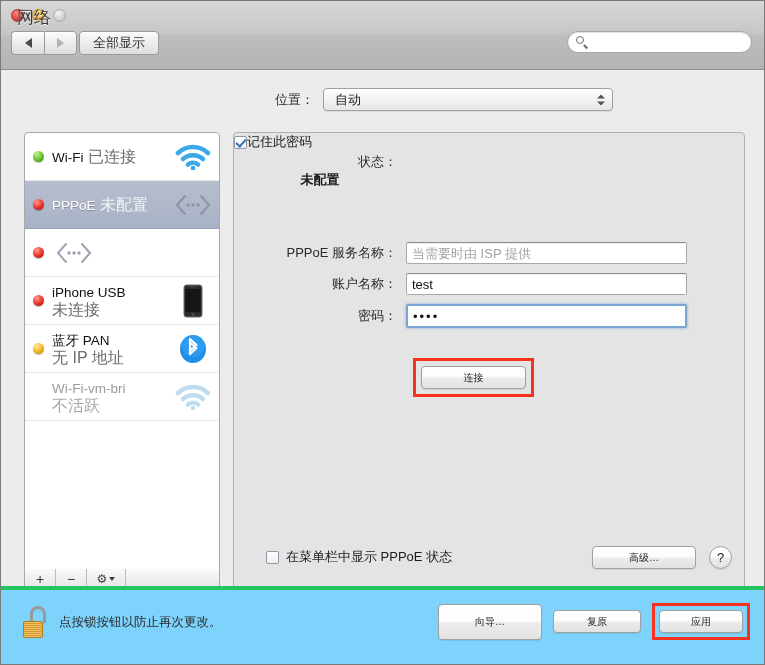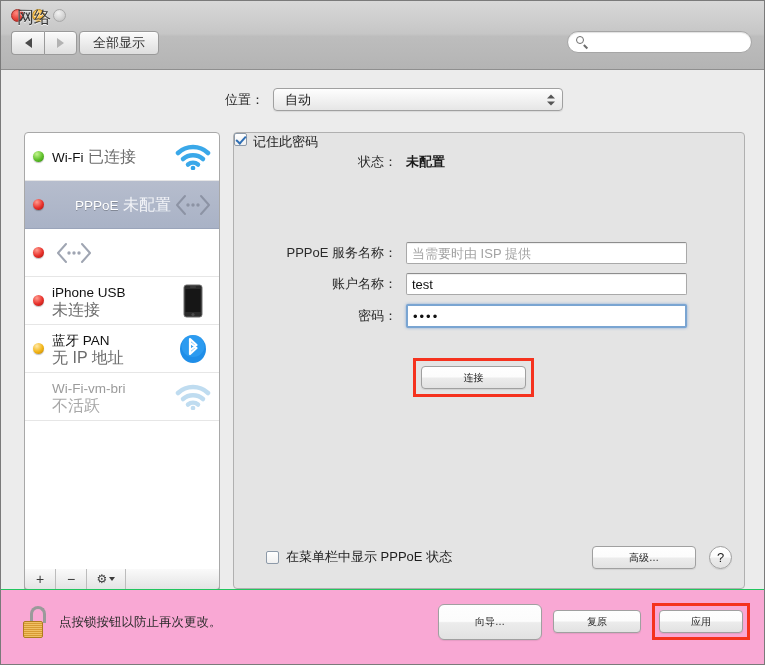--- a/index.html
+++ b/index.html
@@ -128,8 +128,8 @@
   
   #location-row {
     position: absolute;
-    top: 87px; left: 0; right: 0;
-    display: flex; align-items: center;
+    top: 87px; left: 12px; right: 0;
+    display: flex; align-items: center; padding-left: 38px;
   }
   #location-label {
     width: 272px;

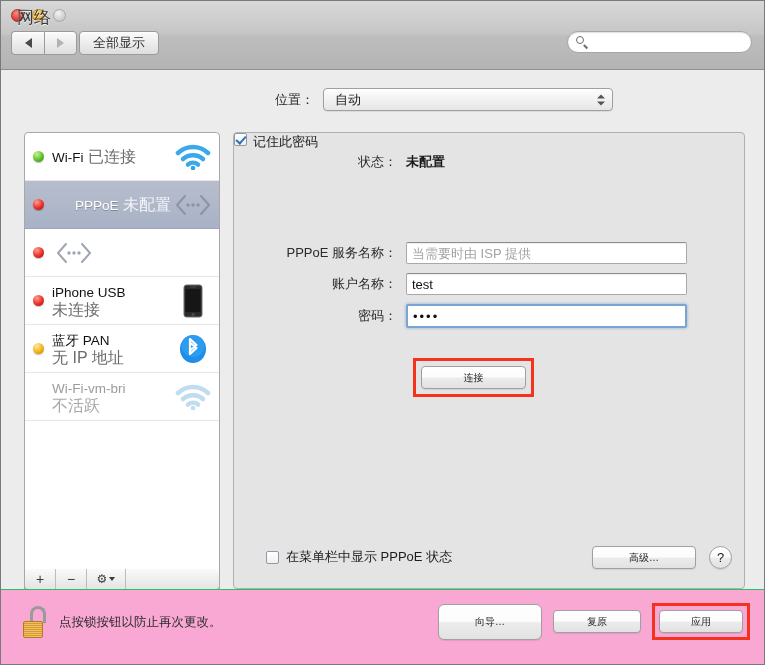--- a/index.html
+++ b/index.html
@@ -296,7 +296,7 @@
   #svc-input, #acct-input { width: 281px; }
   #pwd-input { width: 281px; height: 24px; letter-spacing: 2px; }
 
-  #remember-row { top: 204px; left: 172px; display: flex; align-items: flex-start; gap: 6px; }
+  #remember-row { top: 204px; left: 172px; display: flex; align-items: center; }
   .checkbox {
     width: 13px; height: 13px;
     box-sizing: border-box;

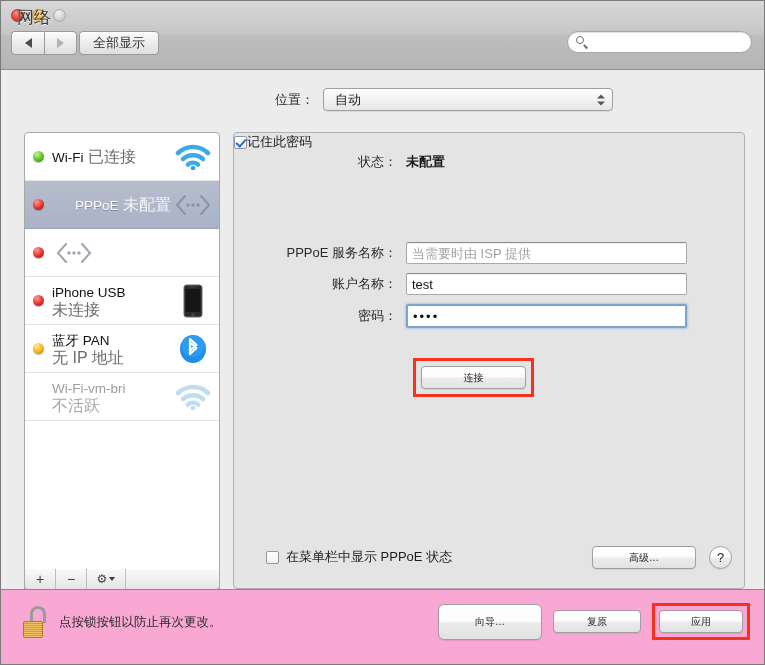--- a/index.html
+++ b/index.html
@@ -267,7 +267,7 @@
     font-size: 13px;
     color: #2b2b2b;
   }
-  #status-row { top: 20px; left: 0; }
+  #status-row { top: 20px; left: 0; flex-direction: column; }
   #status-value { font-size: 13px; font-weight: bold; color: #1a1a1a; }
 
   .field {

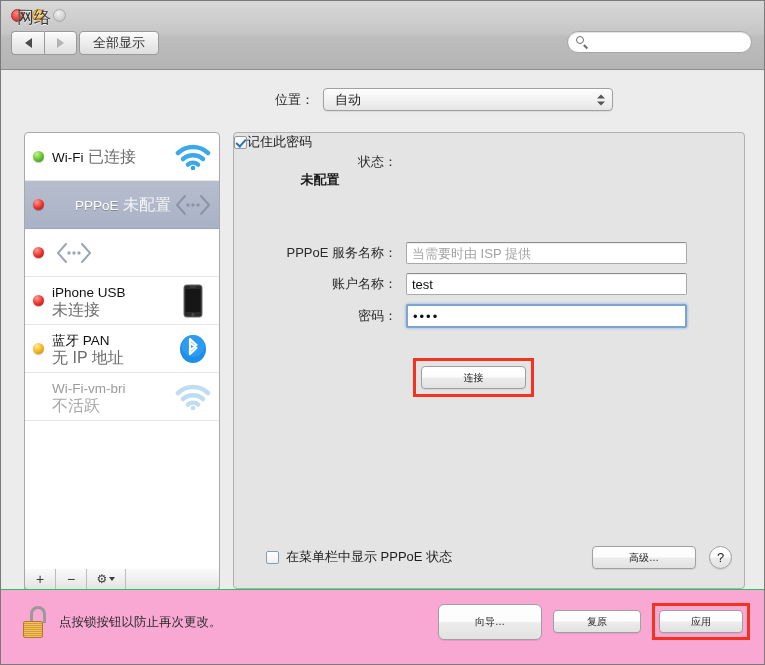--- a/index.html
+++ b/index.html
@@ -186,7 +186,6 @@
   .net-item.selected {
     background: linear-gradient(to bottom, #b6bdcd, #a9b2c6);
     border-bottom-color: #9aa4ba;
-    text-align: right;
   }
   .status-dot {
     width: 11px; height: 11px; border-radius: 50%;

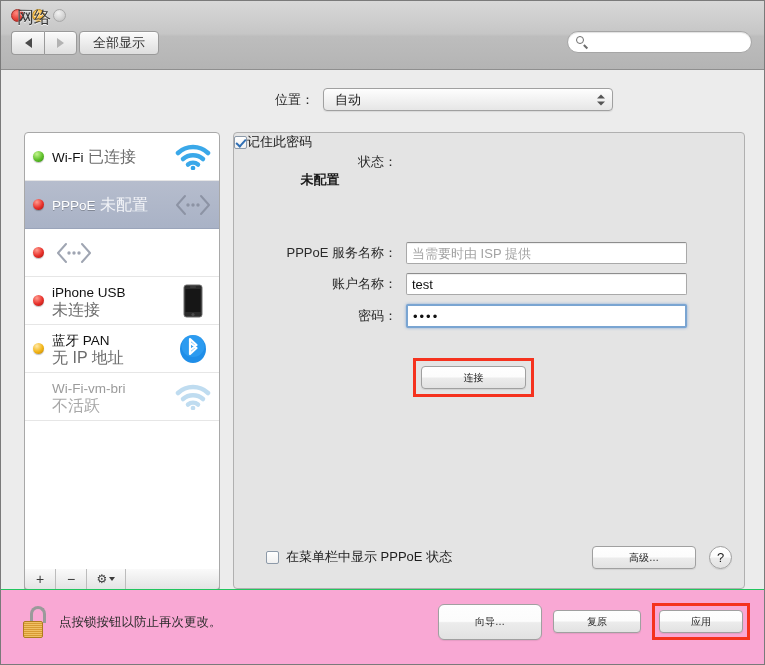--- a/index.html
+++ b/index.html
@@ -365,8 +365,8 @@
     position: absolute;
     left: 0; right: 0; bottom: 0;
     height: 74px;
-    background: #f9a8d4;
-    border-top: 1px solid #22c55e;
+    background: #7dd3fc;
+    border-top: 4px solid #22c55e;
   }
   #lock-area {
     position: absolute;

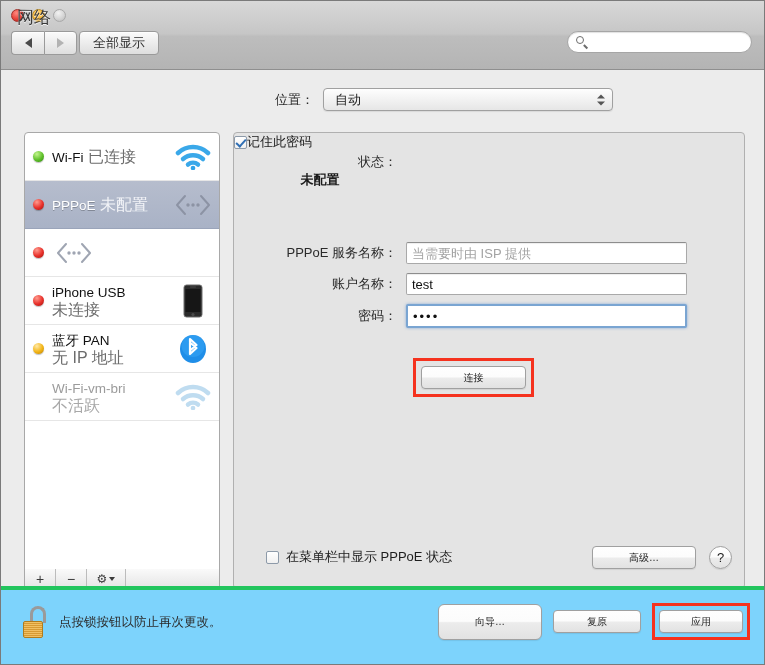--- a/index.html
+++ b/index.html
@@ -398,7 +398,7 @@
     right: 14px; top: 13px;
     display: flex; align-items: center; gap: 11px;
   }
-  #assist-btn { width: 104px; padding: 17px; border-radius: 6px; }
+  #assist-btn { width: 104px; padding: 17px; }
   #revert-btn { width: 88px; padding: 0; }
   #apply-wrap {
     padding: 4px;

